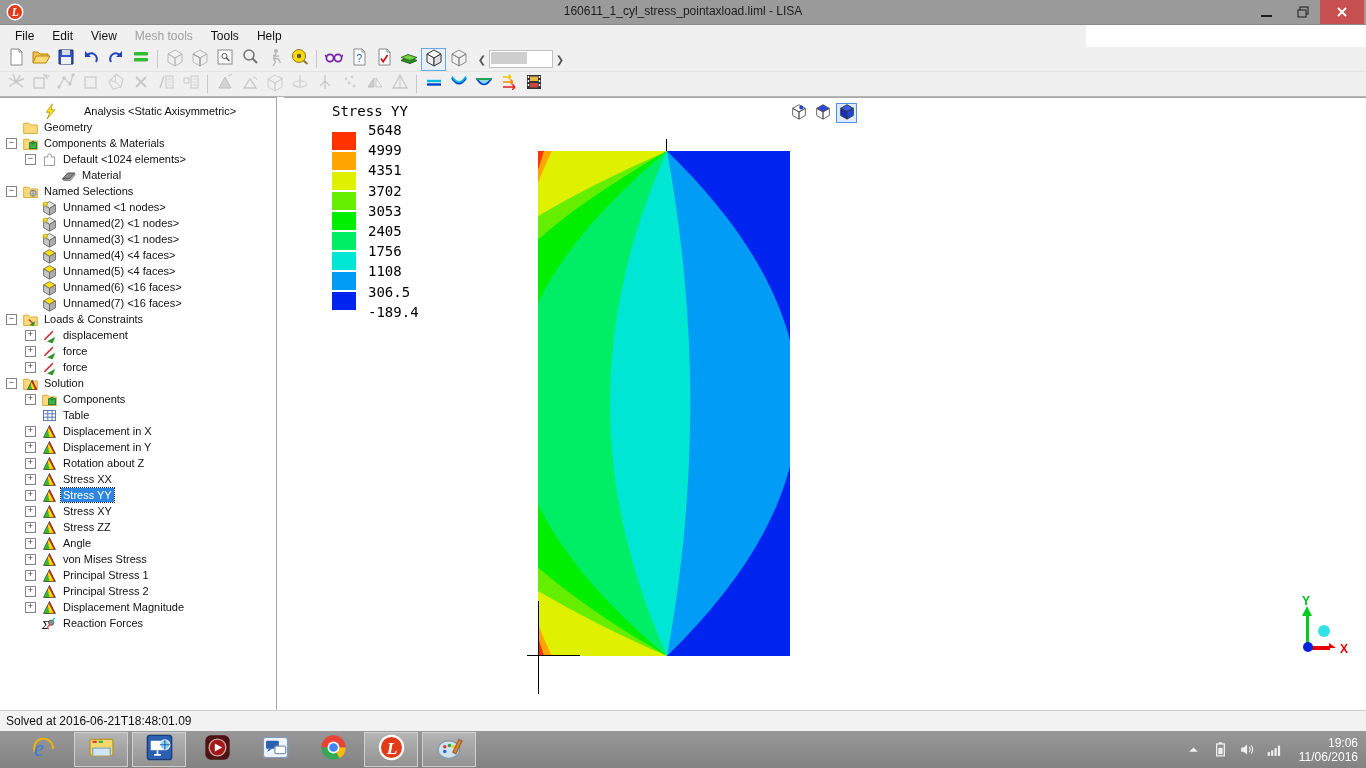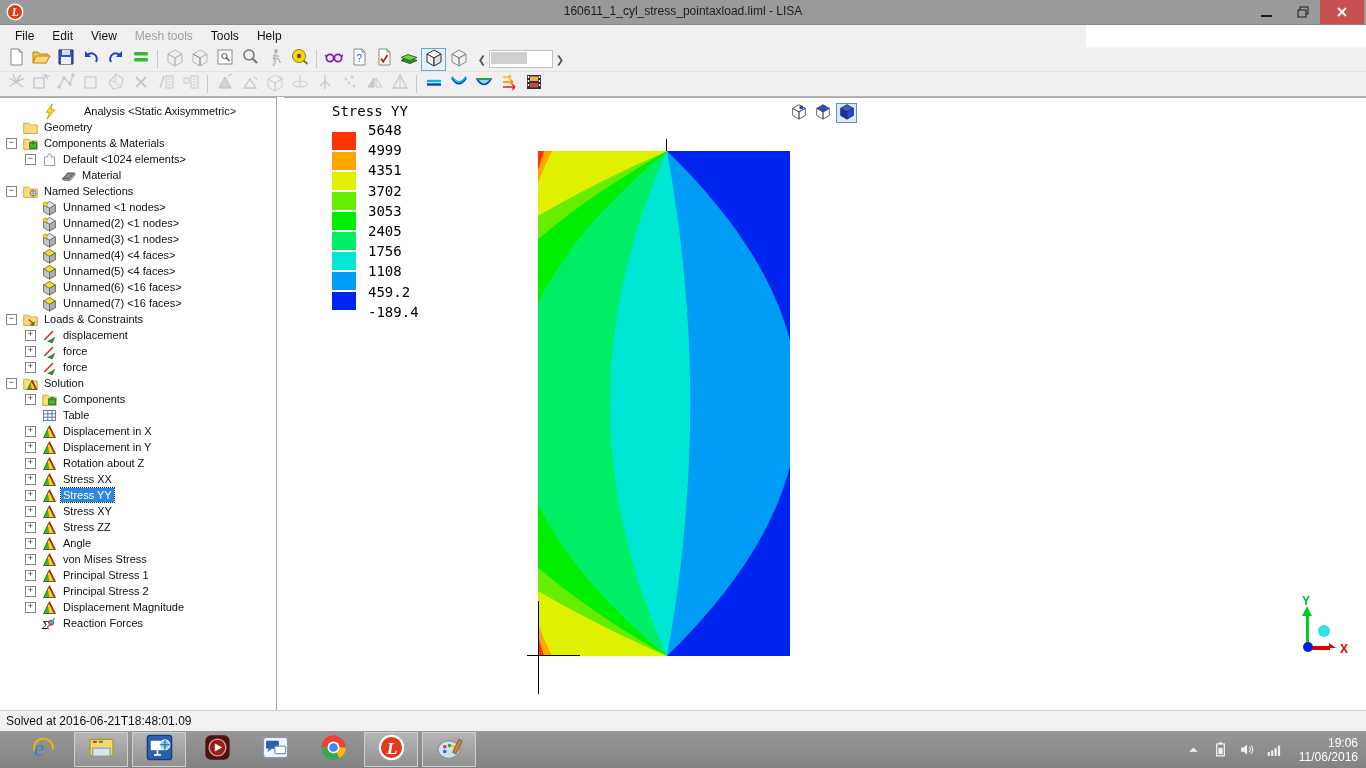--- a/index.html
+++ b/index.html
@@ -767,7 +767,7 @@
         <div class="lvalue" style="top: 125px;">2405</div>
         <div class="lvalue" style="top: 145.2px;">1756</div>
         <div class="lvalue" style="top: 165.4px;">1108</div>
-        <div class="lvalue" style="top: 185.6px;">459.2</div>
+        <div class="lvalue" style="top: 185.6px;">306.5</div>
         <div class="lvalue" style="top: 205.8px;">-189.4</div>
       </div>
     <div id="view-buttons">

